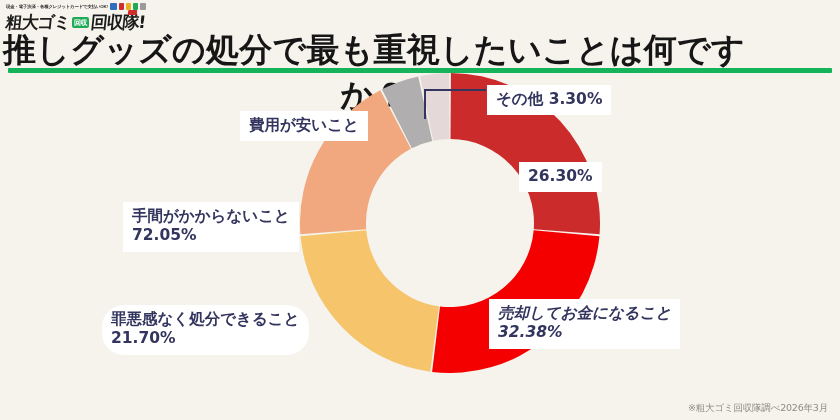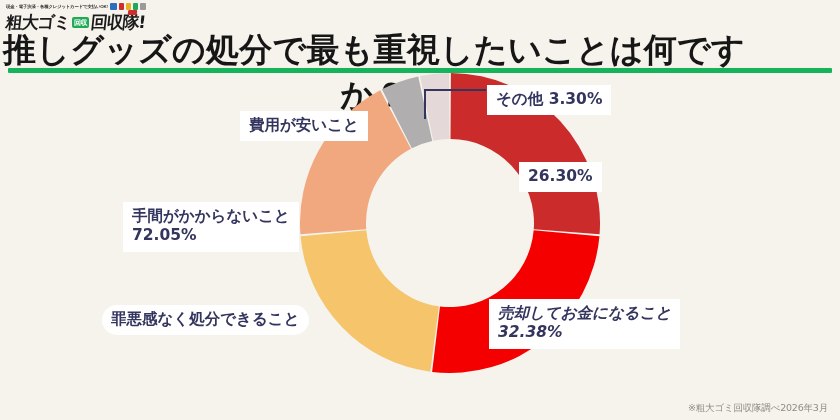--- a/index.html
+++ b/index.html
@@ -246,6 +246,7 @@
 
   <div class="callout" id="callout-guilt">
     <span>罪悪感なく処分できること</span>
+    <span class="pct">21.70%</span>
   </div>
 
   <div class="callout" id="callout-effort">

